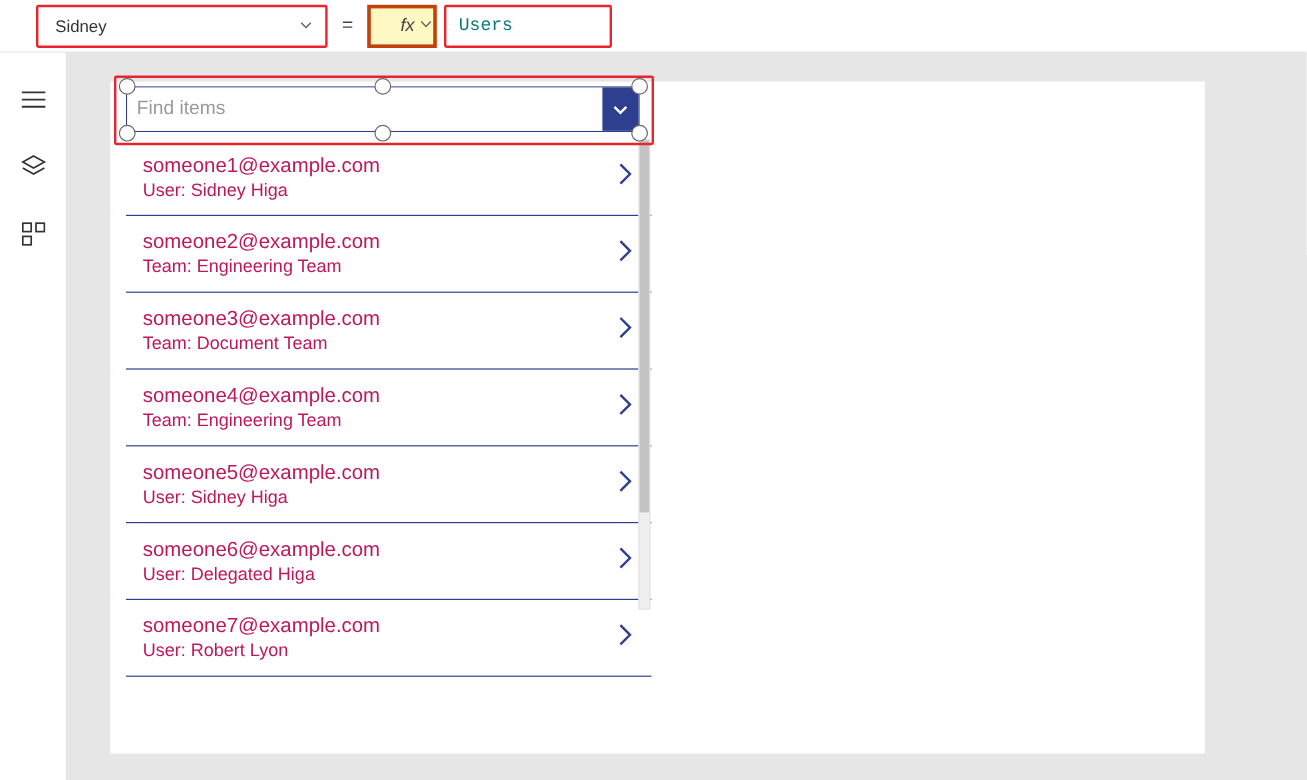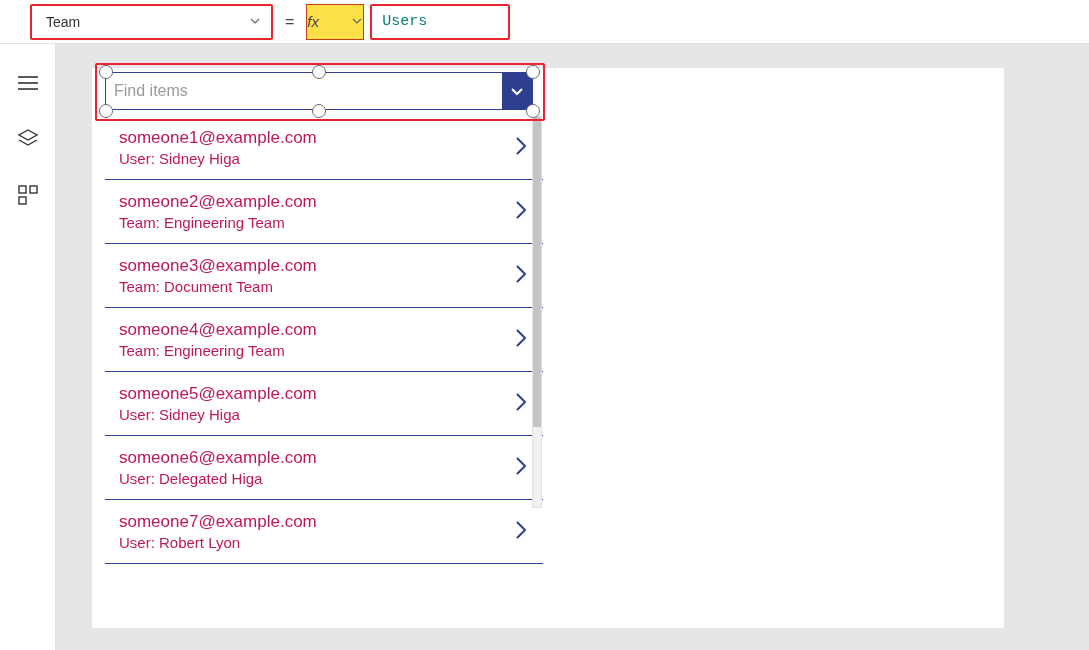--- a/index.html
+++ b/index.html
@@ -168,7 +168,7 @@
 
 <div class="formula-bar">
   <div class="prop-dropdown">
-    <span>Team</span>
+    <span>Sidney</span>
     <span class="chev">
       <svg class="chev-svg" viewBox="0 0 12 12" fill="none" stroke="currentColor" stroke-width="1.2">
           <polyline points="2,4 6,8 10,4"></polyline>

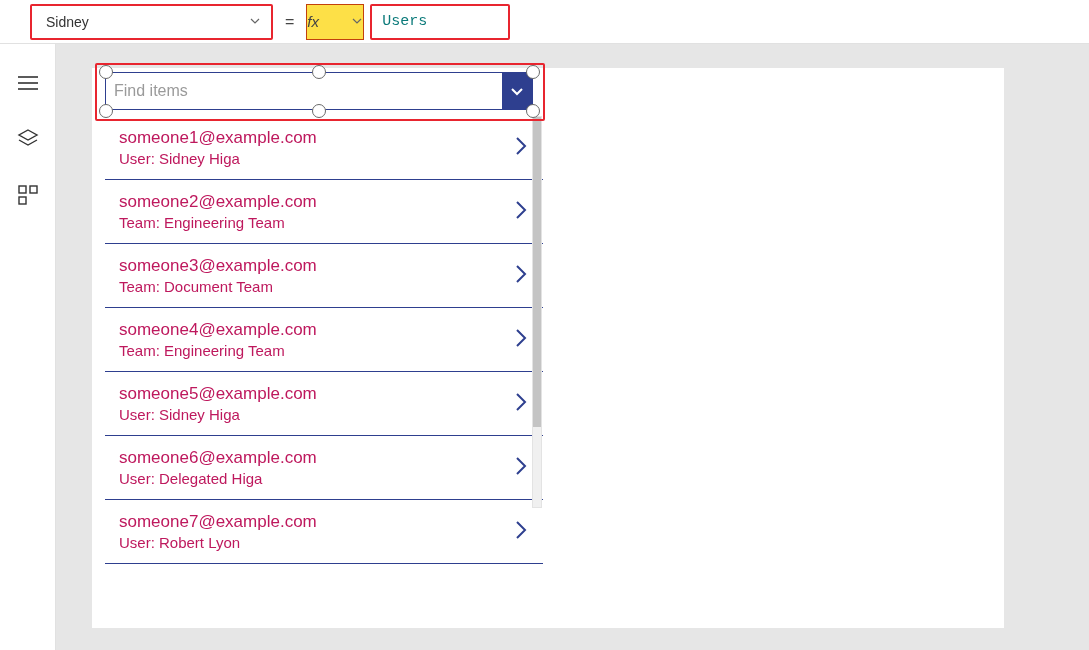--- a/index.html
+++ b/index.html
@@ -28,10 +28,10 @@
   .eq-sign { margin: 0 12px 0 12px; font-size: 16px; color: #444; }
   .fx-box {
     width: 58px; height: 36px;
-    border: 1px solid #c2410c;
-    display: flex; align-items: center; justify-content: space-between;
+    border: 3px solid #c2410c;
+    display: flex; align-items: center; justify-content: flex-end;
     gap: 4px; font-style: italic; font-size: 15px; color: #444;
-    background: #fde047;
+    background: #fef9c3;
     cursor: pointer;
   }
   .fx-box .chev { font-style: normal; color: #666; font-size: 11px;}

